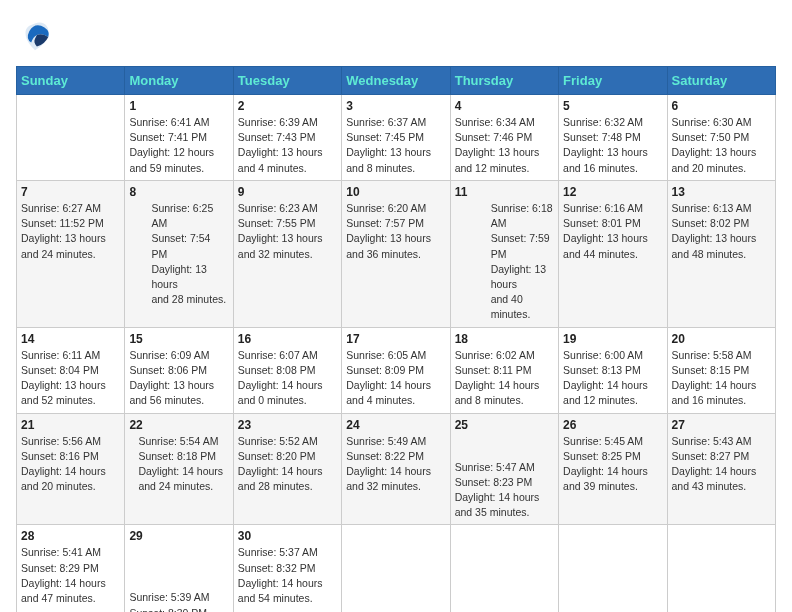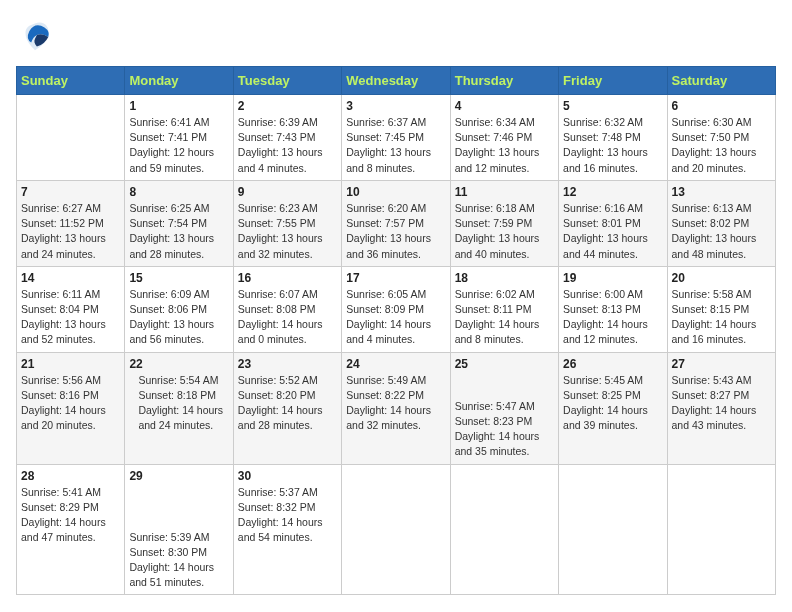--- a/index.html
+++ b/index.html
@@ -36,7 +36,7 @@
     }
     thead tr th {
       background-color: #2e6db4;
-      color: #bef264;
+      color: #5eead4;
       padding: 6px 4px;
       text-align: left;
       font-size: 13px;

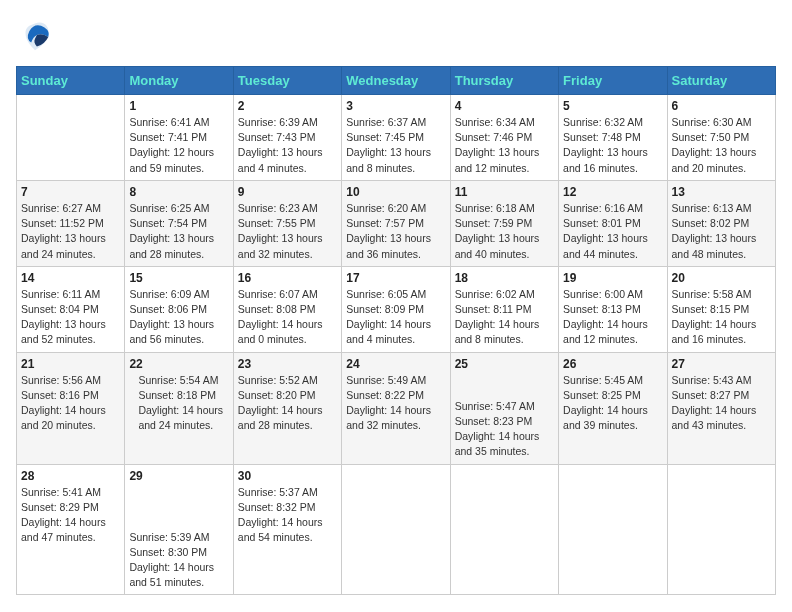--- a/index.html
+++ b/index.html
@@ -182,7 +182,7 @@
         </td>
         <td>
           <span class="day-num">8</span>
-          <div class="day-info" style="white-space: pre-line;">Sunrise: 6:25 AM
+          <div class="day-info" style="white-space: pre-line; margin-left: 22px;">Sunrise: 6:25 AM
 Sunset: 7:54 PM
 Daylight: 13 hours
 and 28 minutes.</div>

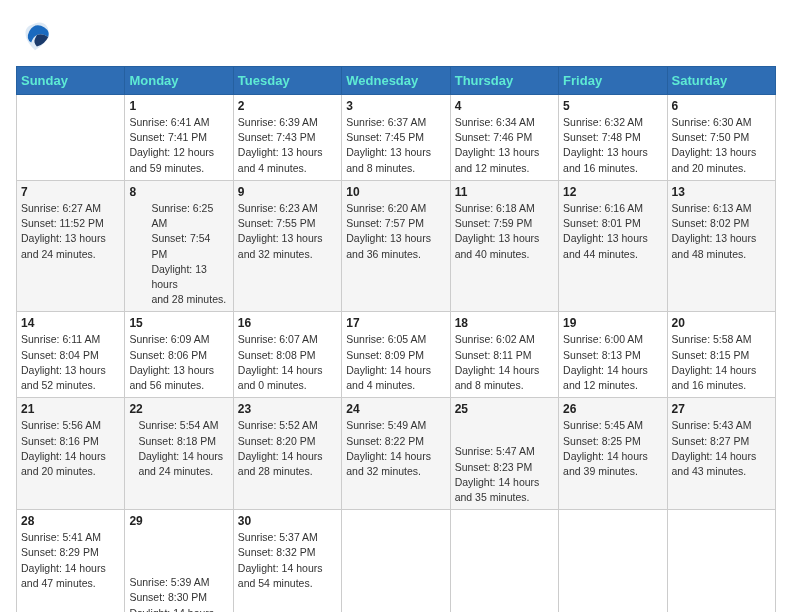--- a/index.html
+++ b/index.html
@@ -203,7 +203,7 @@
         </td>
         <td>
           <span class="day-num">11</span>
-          <div class="day-info" style="white-space: pre-line;">Sunrise: 6:18 AM
+          <div class="day-info" style="white-space: pre-line; margin-left: 36px;">Sunrise: 6:18 AM
 Sunset: 7:59 PM
 Daylight: 13 hours
 and 40 minutes.</div>

